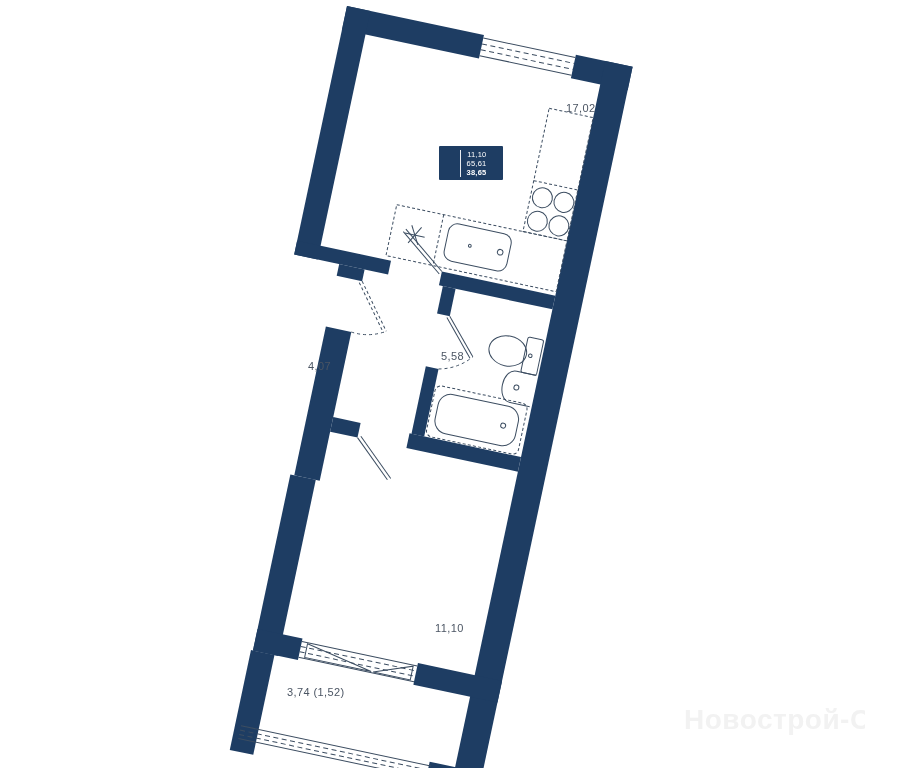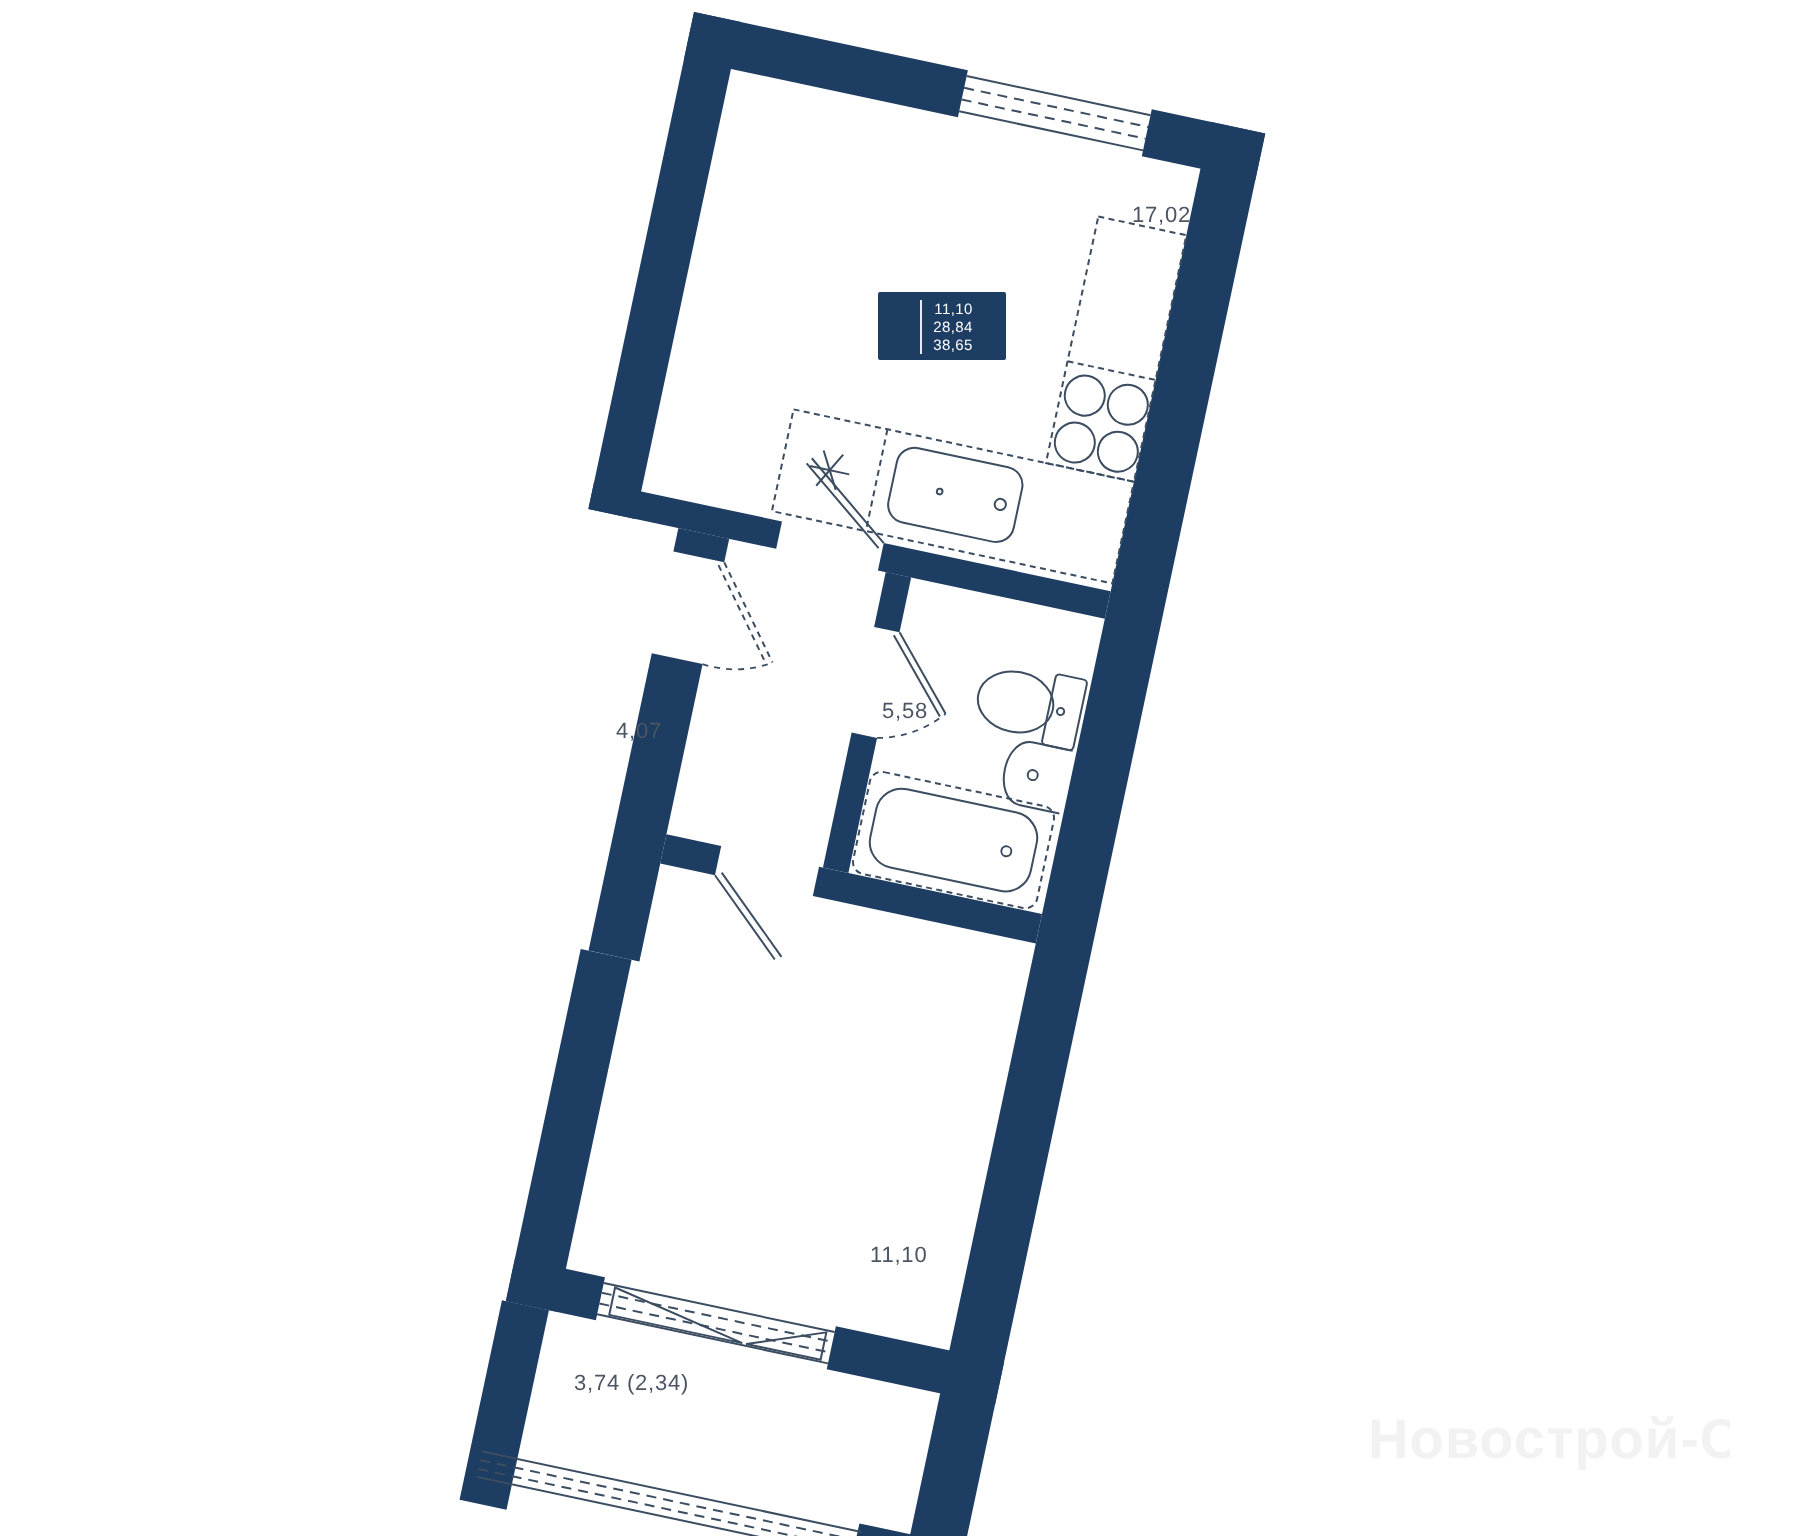--- a/index.html
+++ b/index.html
@@ -176,7 +176,7 @@
   <div class="chip">
     <div class="chip-inner">
       <div class="chip-val">11,10</div>
-      <div class="chip-val">28,84</div>
+      <div class="chip-val">65,61</div>
       <div class="chip-val b">38,65</div>
     </div>
   </div>

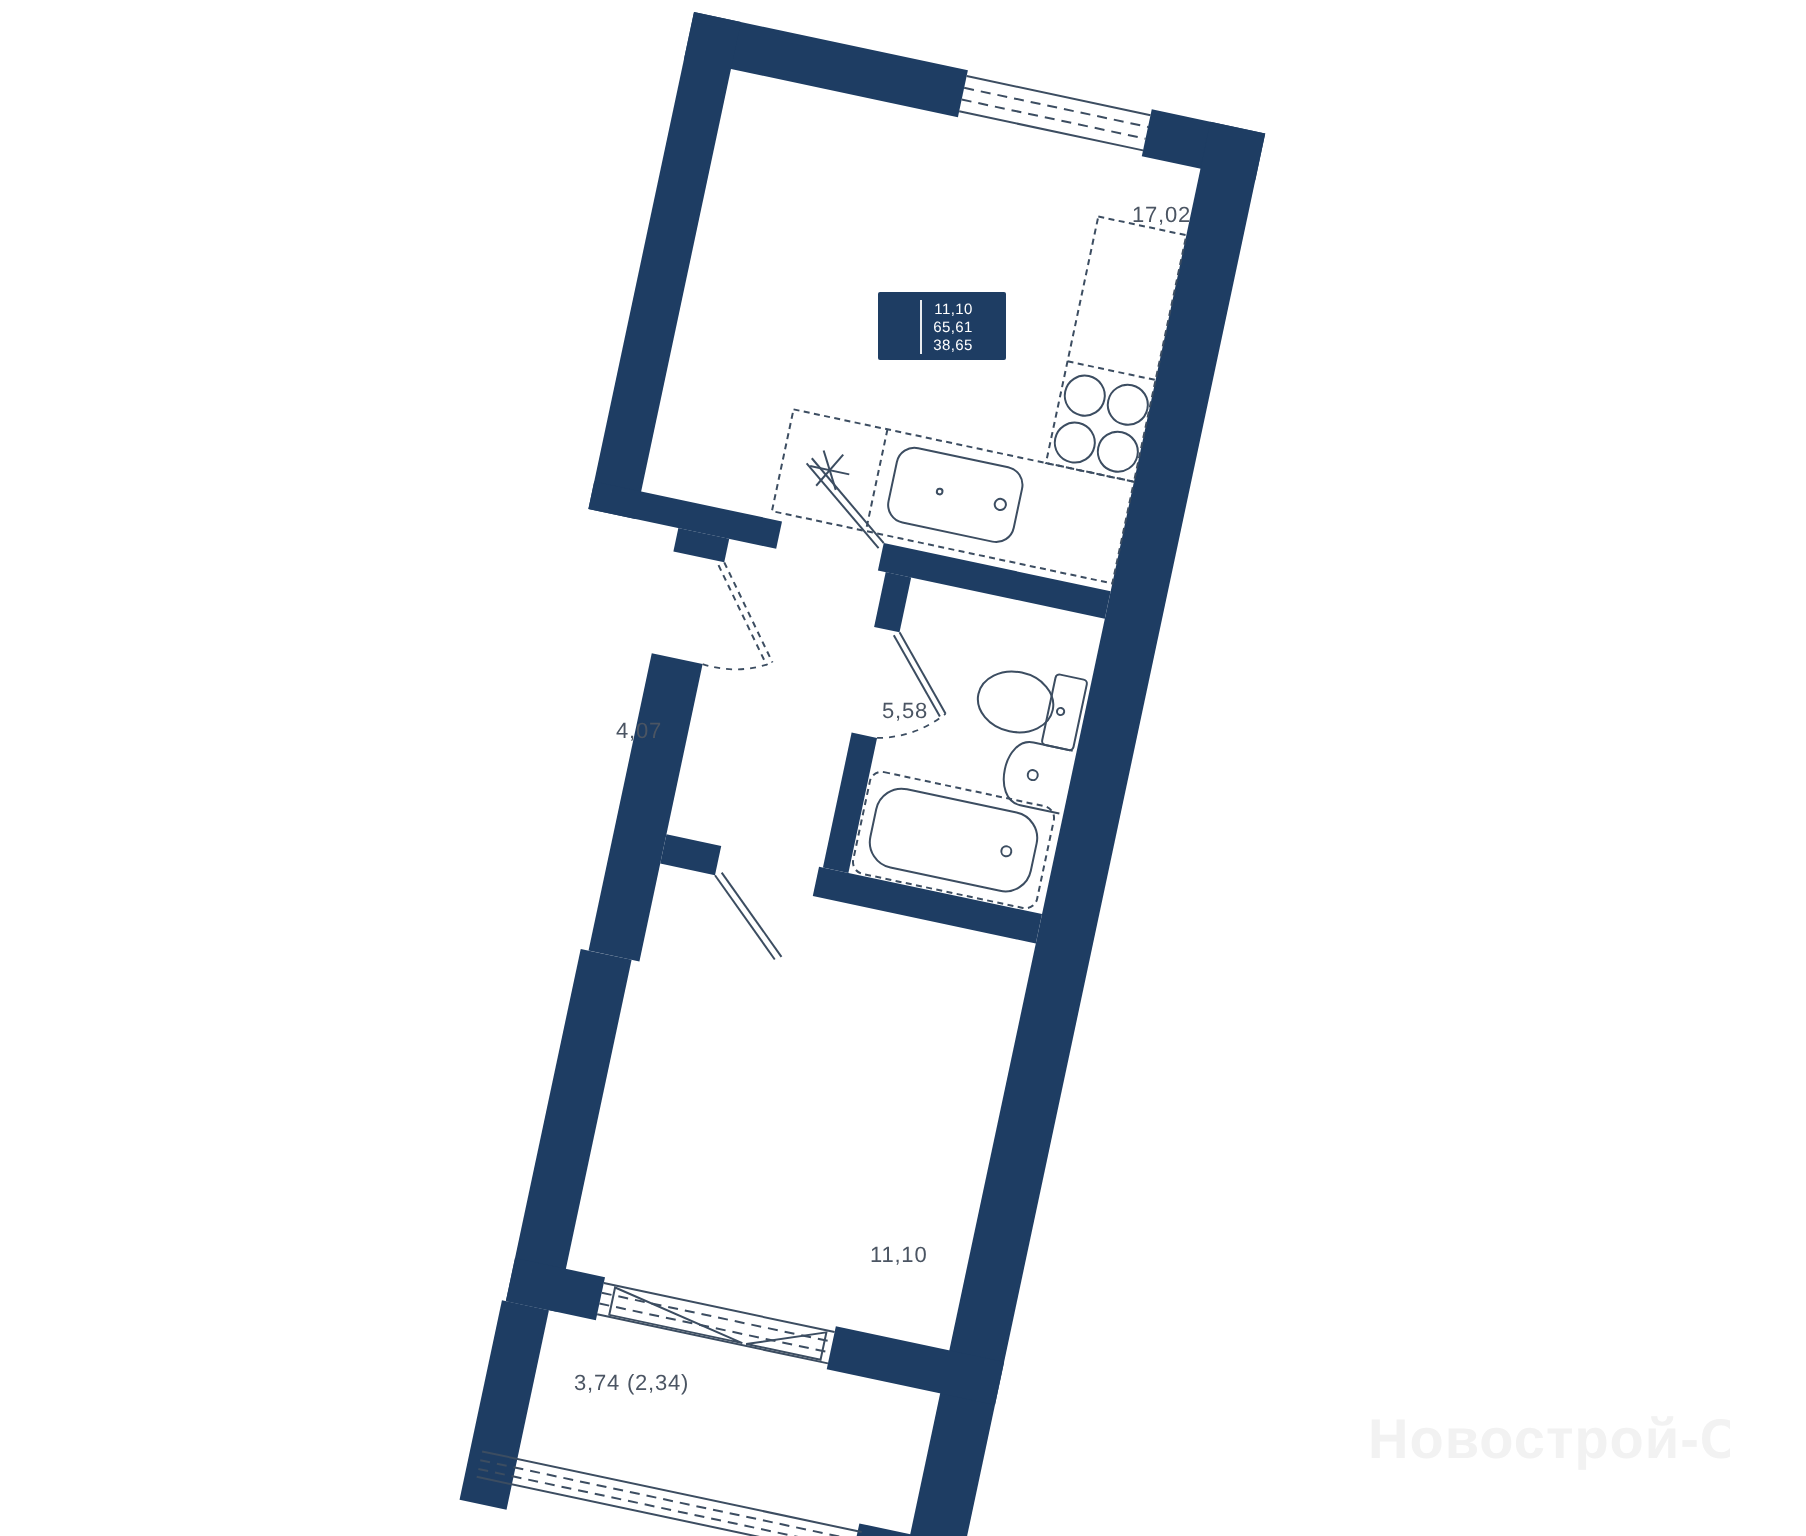--- a/index.html
+++ b/index.html
@@ -37,7 +37,7 @@
     padding-left:6px;margin-left:4px;
   }
   .chip-val{font-size:7.5px;line-height:9px;color:var(--chip-text);letter-spacing:.2px;}
-  .chip-val.b{font-weight:400;}
+  .chip-val.b{font-weight:700;}
   .watermark{
     position:absolute;left:684px;top:704px;
     font-size:28px;font-weight:700;letter-spacing:.5px;

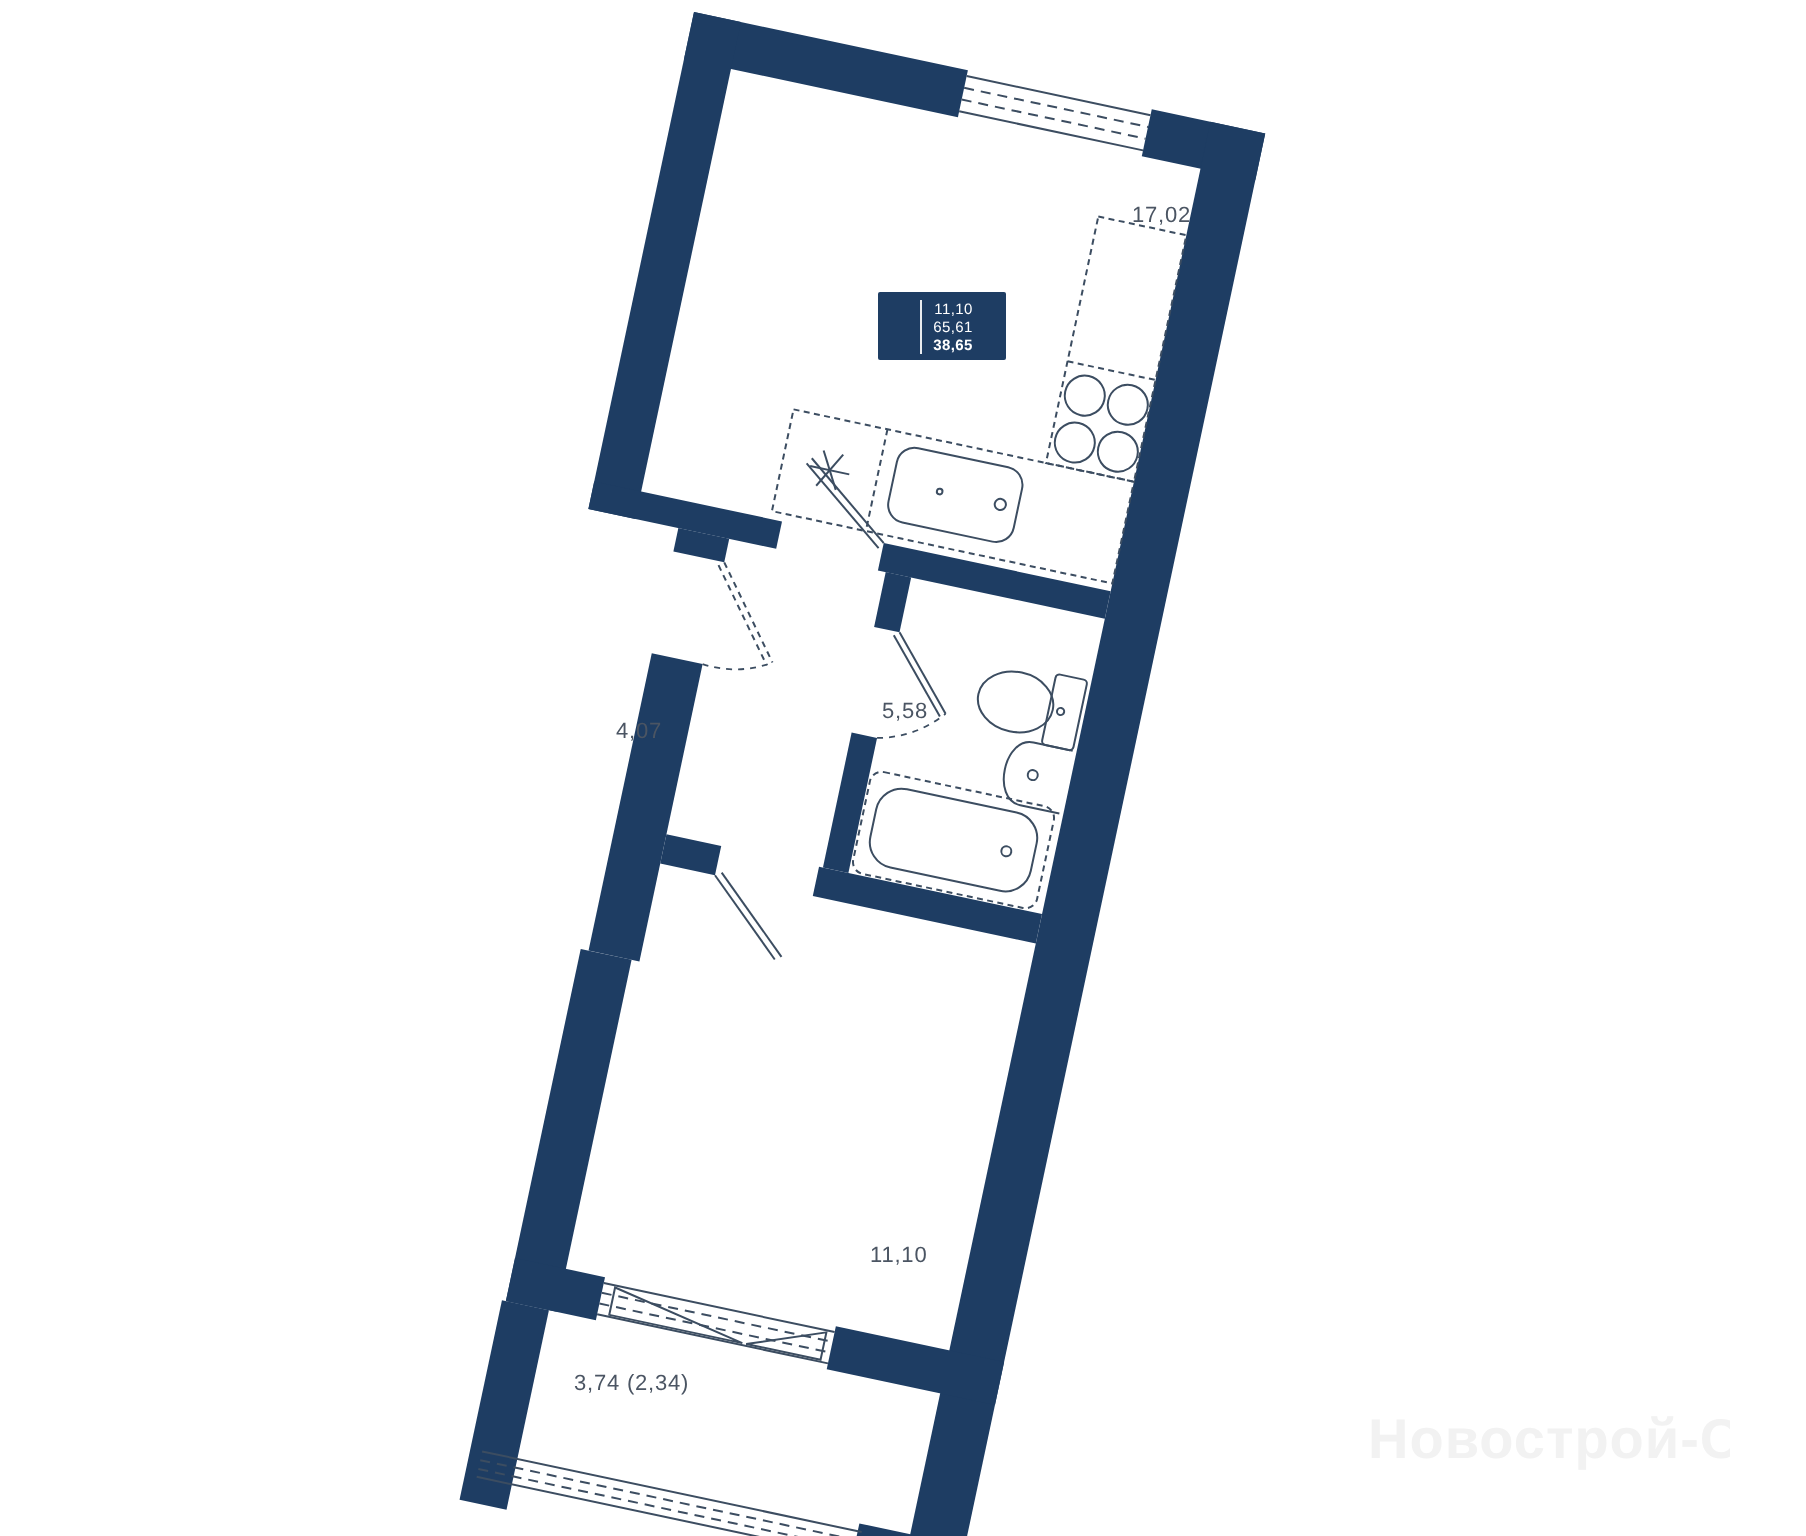--- a/index.html
+++ b/index.html
@@ -171,7 +171,7 @@
 
   <div class="area-label" style="left:435px;top:622px;">11,10</div>
 
-  <div class="area-label" style="left:287px;top:686px;">3,74 (2,34)</div>
+  <div class="area-label" style="left:287px;top:686px;">3,74 (1,52)</div>
 
   <div class="chip">
     <div class="chip-inner">

